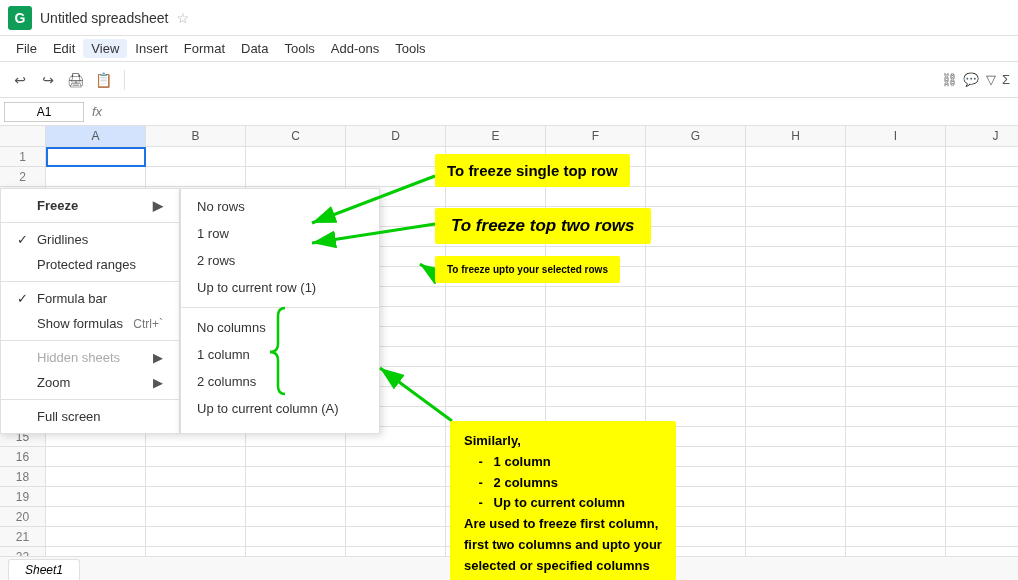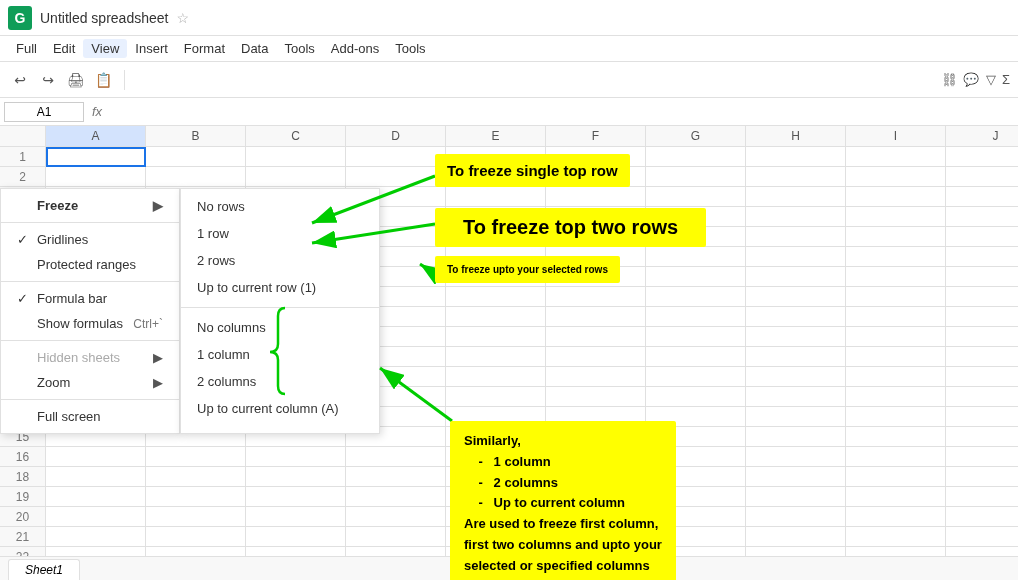--- a/index.html
+++ b/index.html
@@ -105,7 +105,7 @@
   </div>
 
   <div id="menu-bar">
-    <span class="menu-item">Full</span>
+    <span class="menu-item">File</span>
     <span class="menu-item">Edit</span>
     <span class="menu-item active">View</span>
     <span class="menu-item">Insert</span>

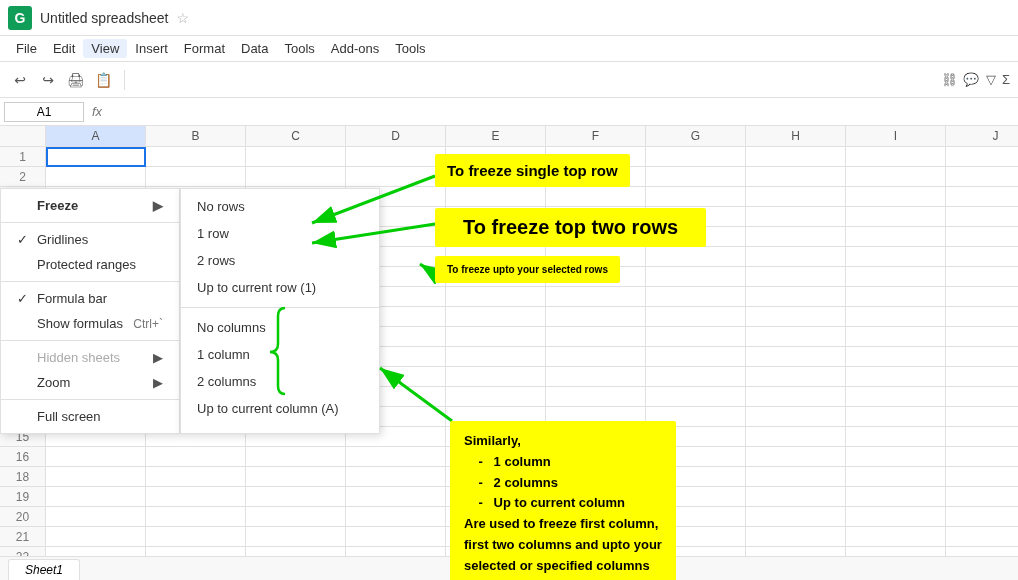--- a/index.html
+++ b/index.html
@@ -507,7 +507,7 @@
       To freeze single top row
     </div>
 
-    <div class="annotation-box" style="top:82px; left:435px; font-size:20px; font-weight:bold; padding:8px 28px; max-width:300px;">
+    <div class="annotation-box" style="top:82px; left:435px; font-size:17px; font-weight:bold; padding:8px 16px; max-width:300px;font-style:italic;">
       To freeze top two rows
     </div>
 

